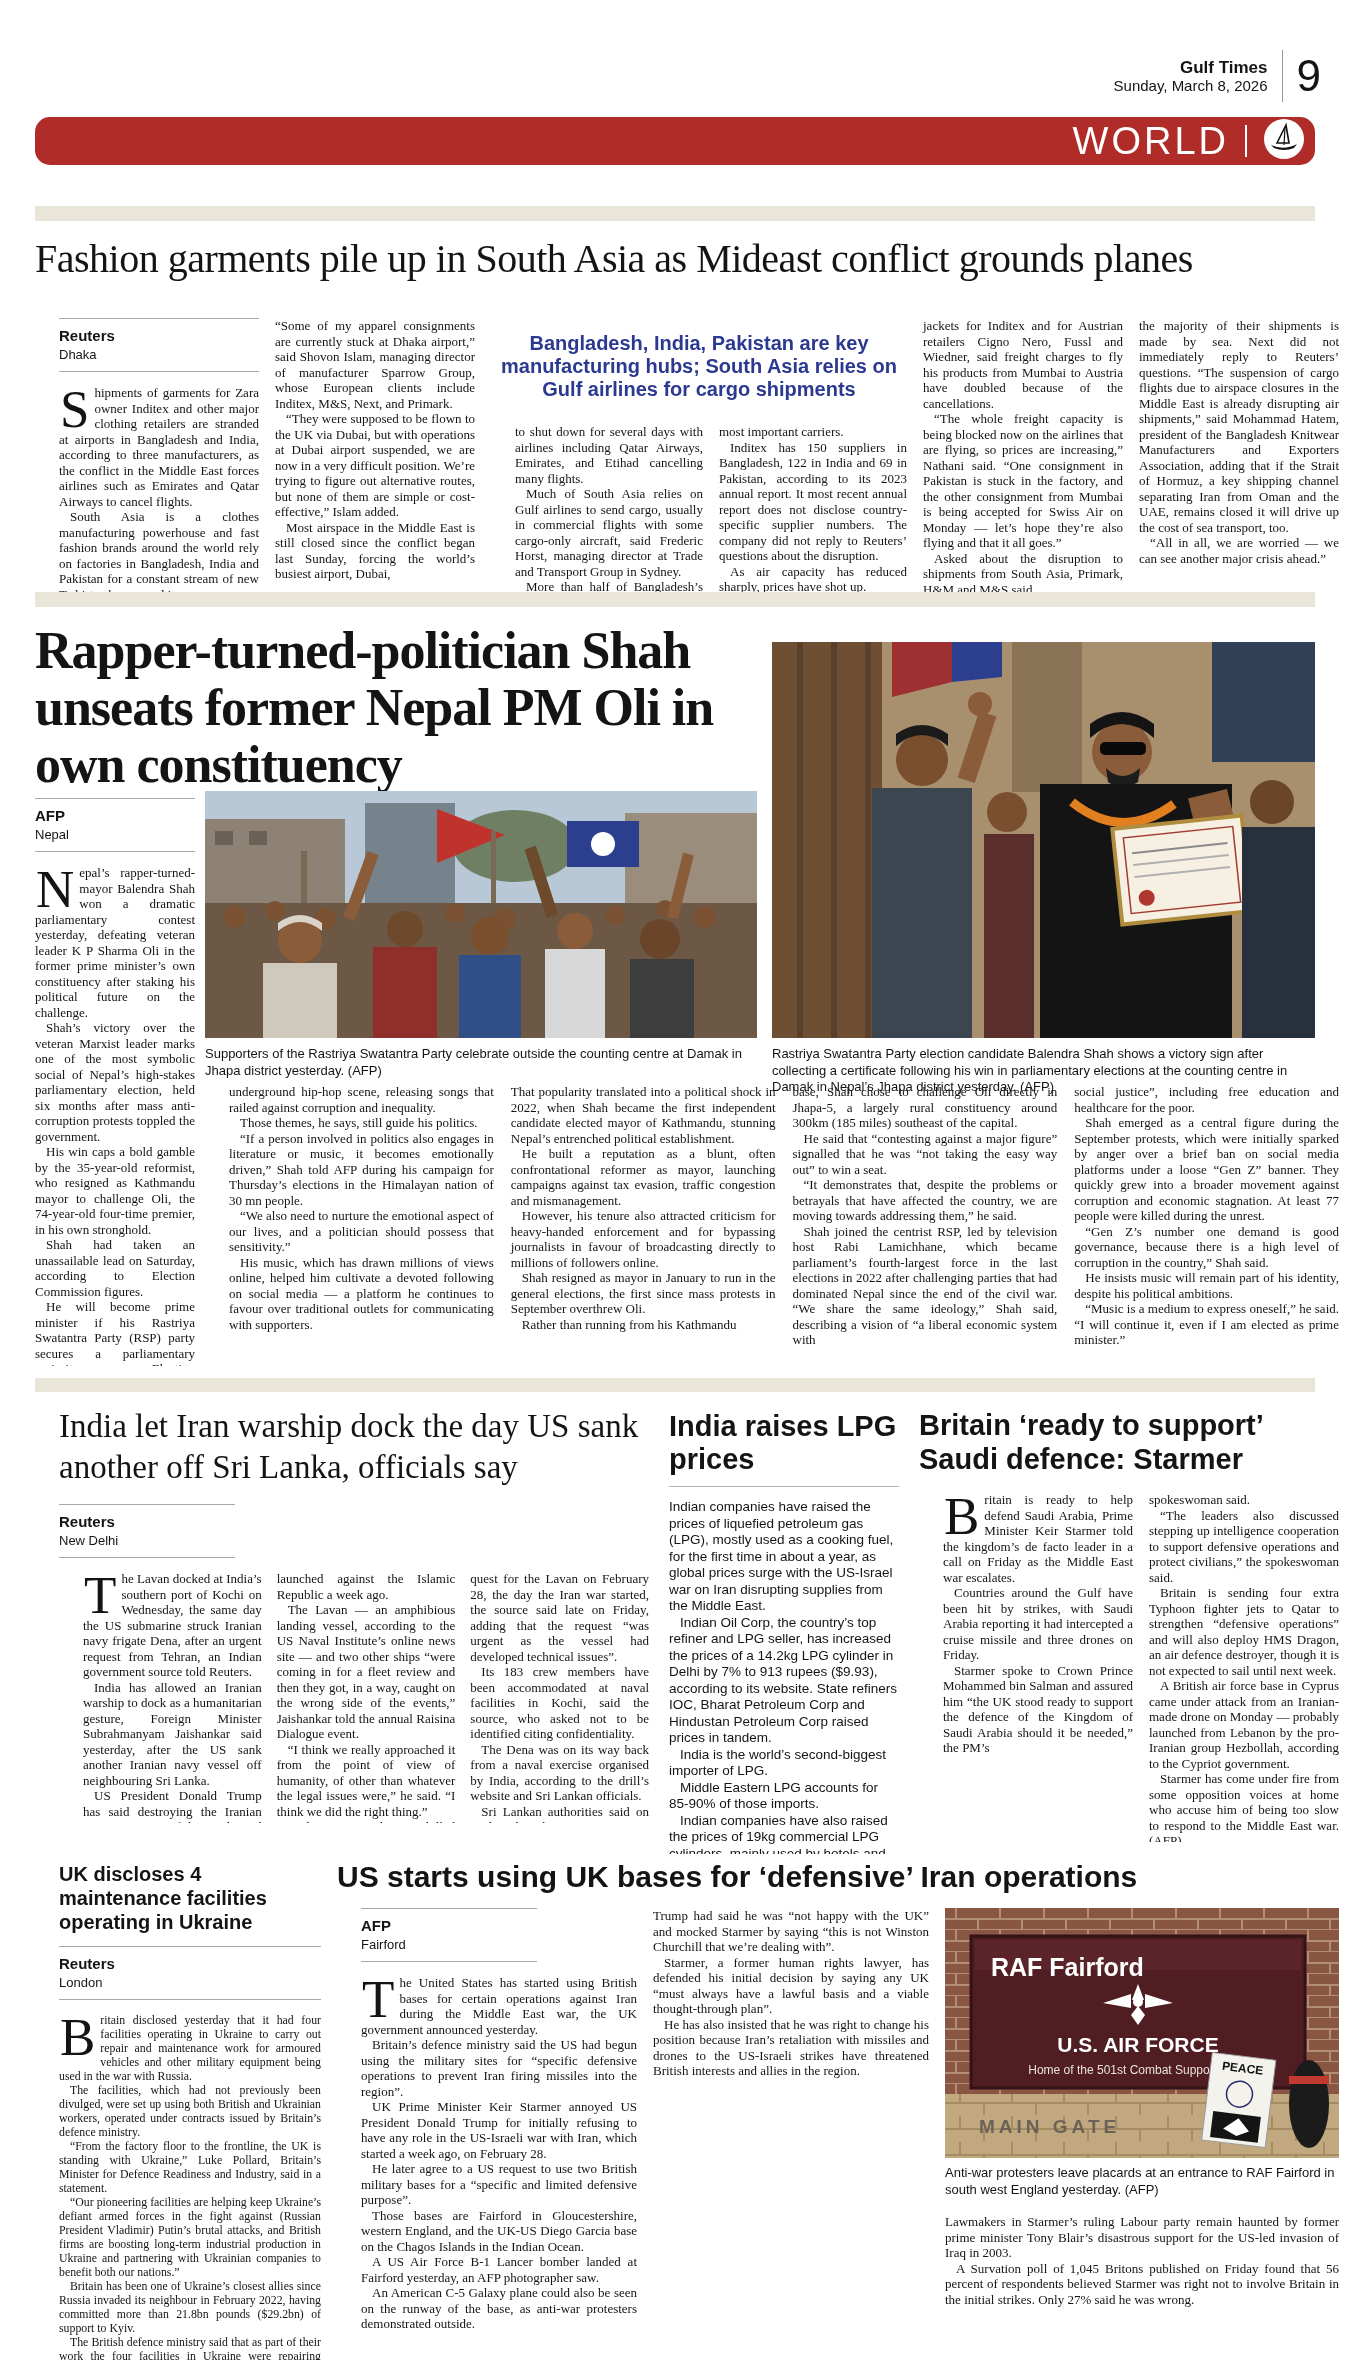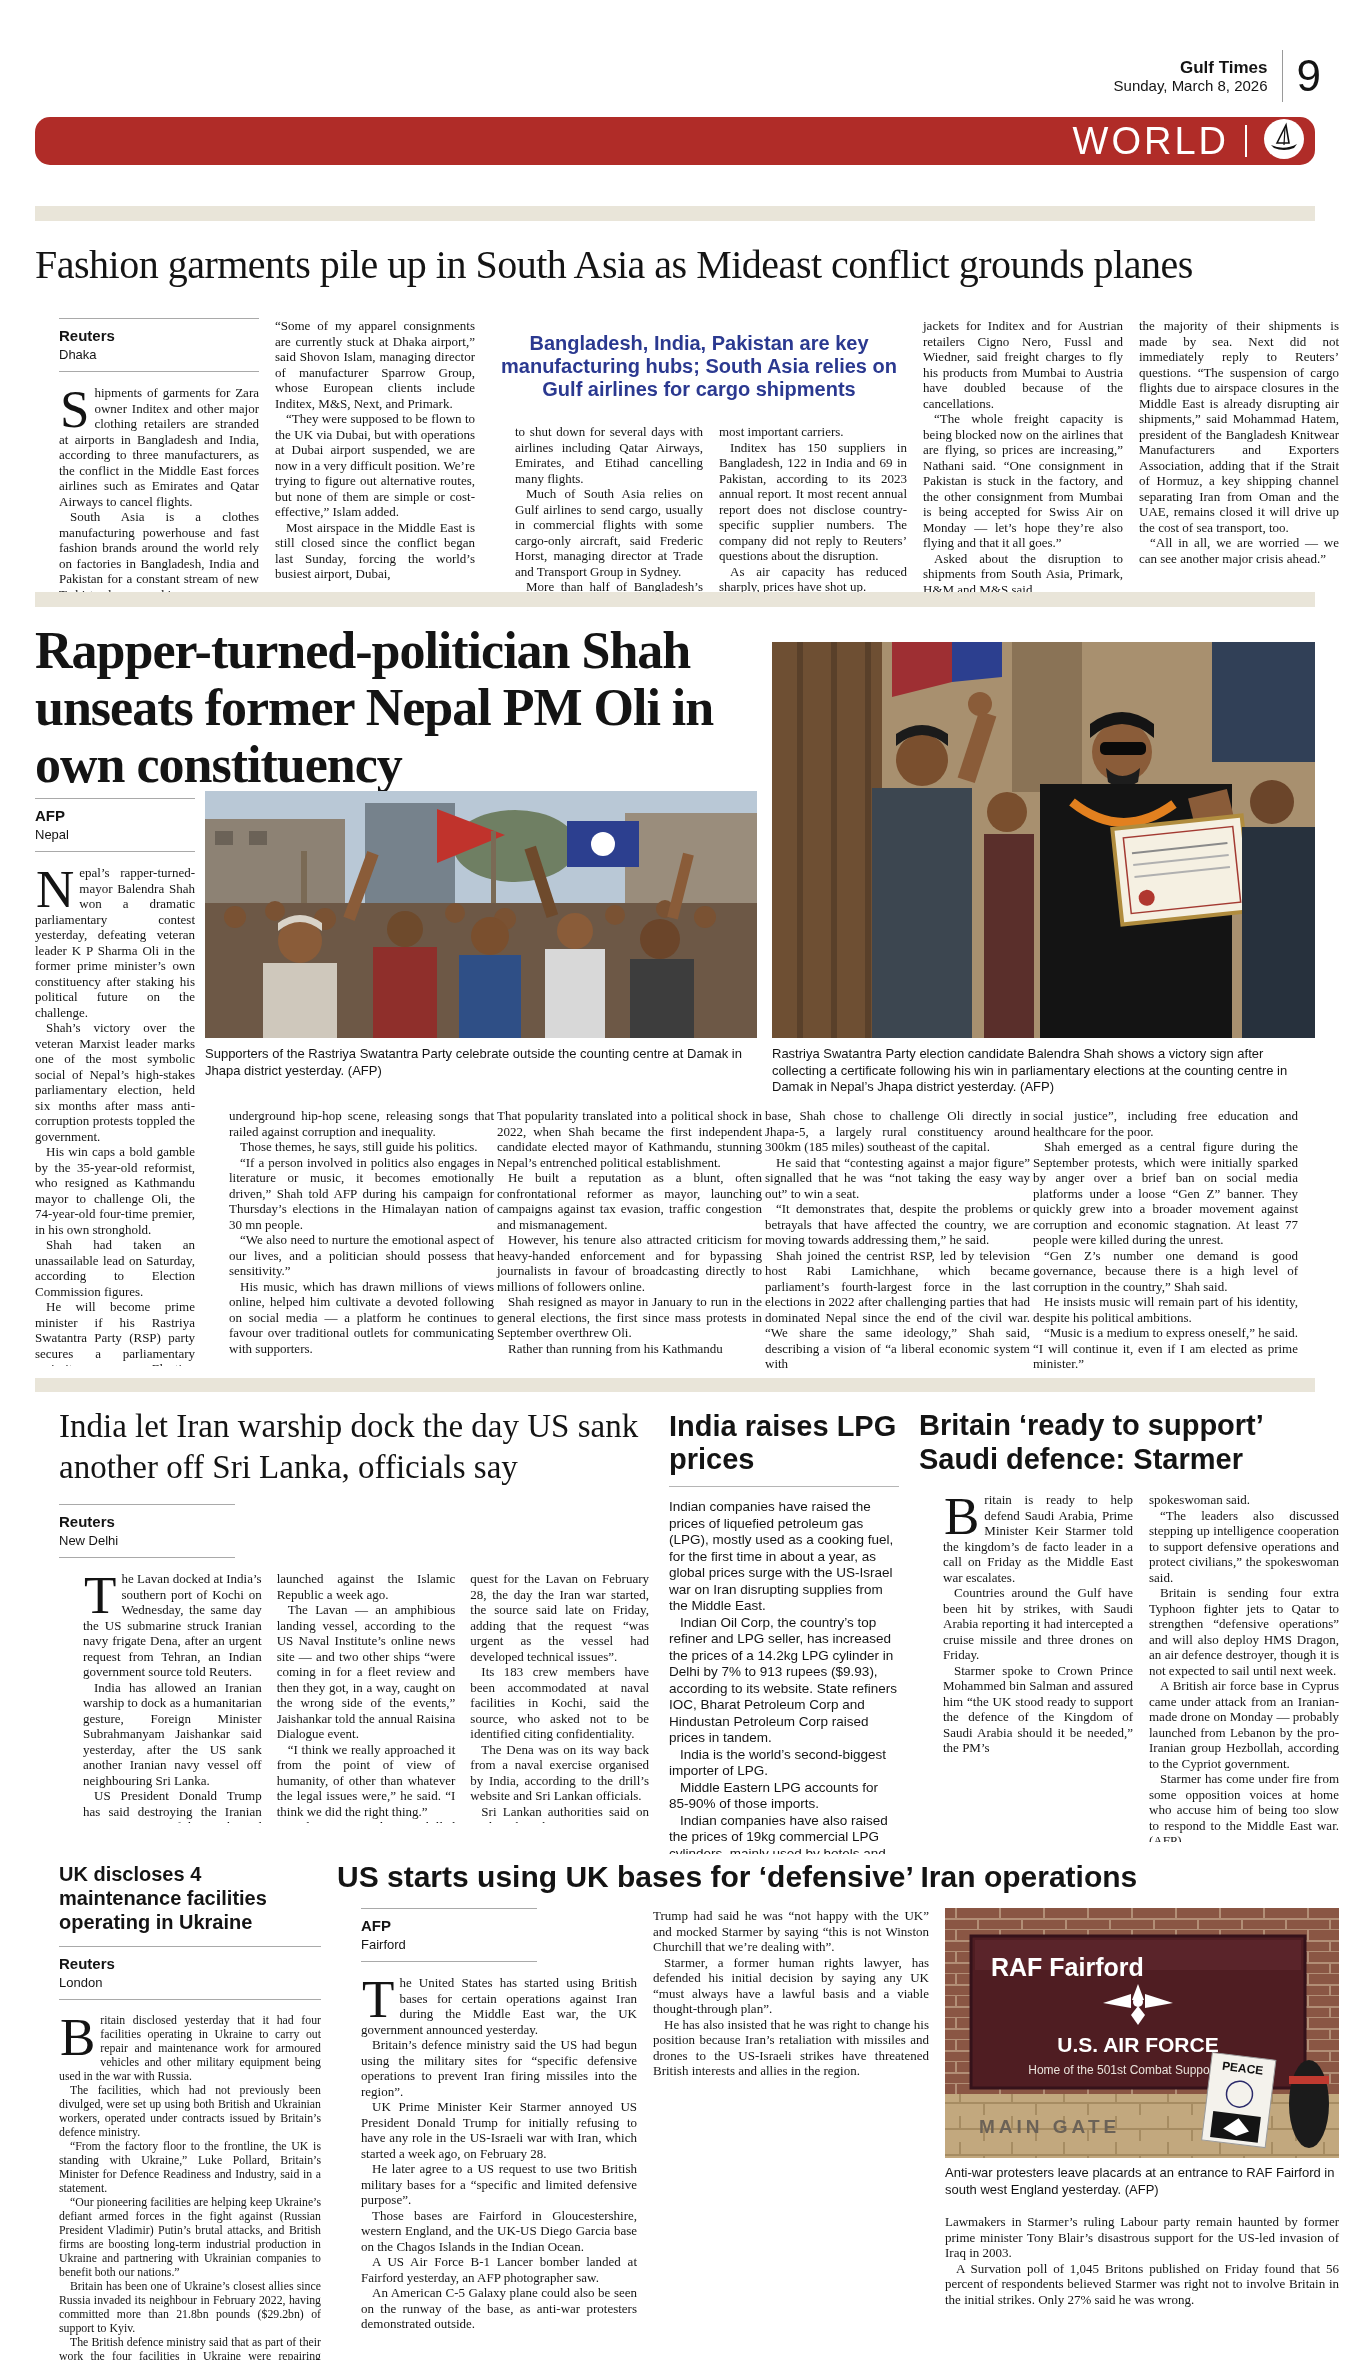--- a/index.html
+++ b/index.html
@@ -80,7 +80,7 @@
   </div>
 
   <div class="bar" style="top:206px;left:35px;width:1280px;height:15px;"></div>
-  <h1 id="fashion-h1" class="abs h-serif" style="top:242px;left:35px;width:1280px;">Fashion garments pile up in South Asia as Mideast conflict grounds planes</h1>
+  <h1 id="fashion-h1" class="abs h-serif" style="top:236px;left:35px;width:1280px;">Fashion garments pile up in South Asia as Mideast conflict grounds planes</h1>
 
   <div class="abs flexrow clip" style="top:318px;left:35px;width:1280px;height:282px;gap:16px;">
     <div style="width:200px;">

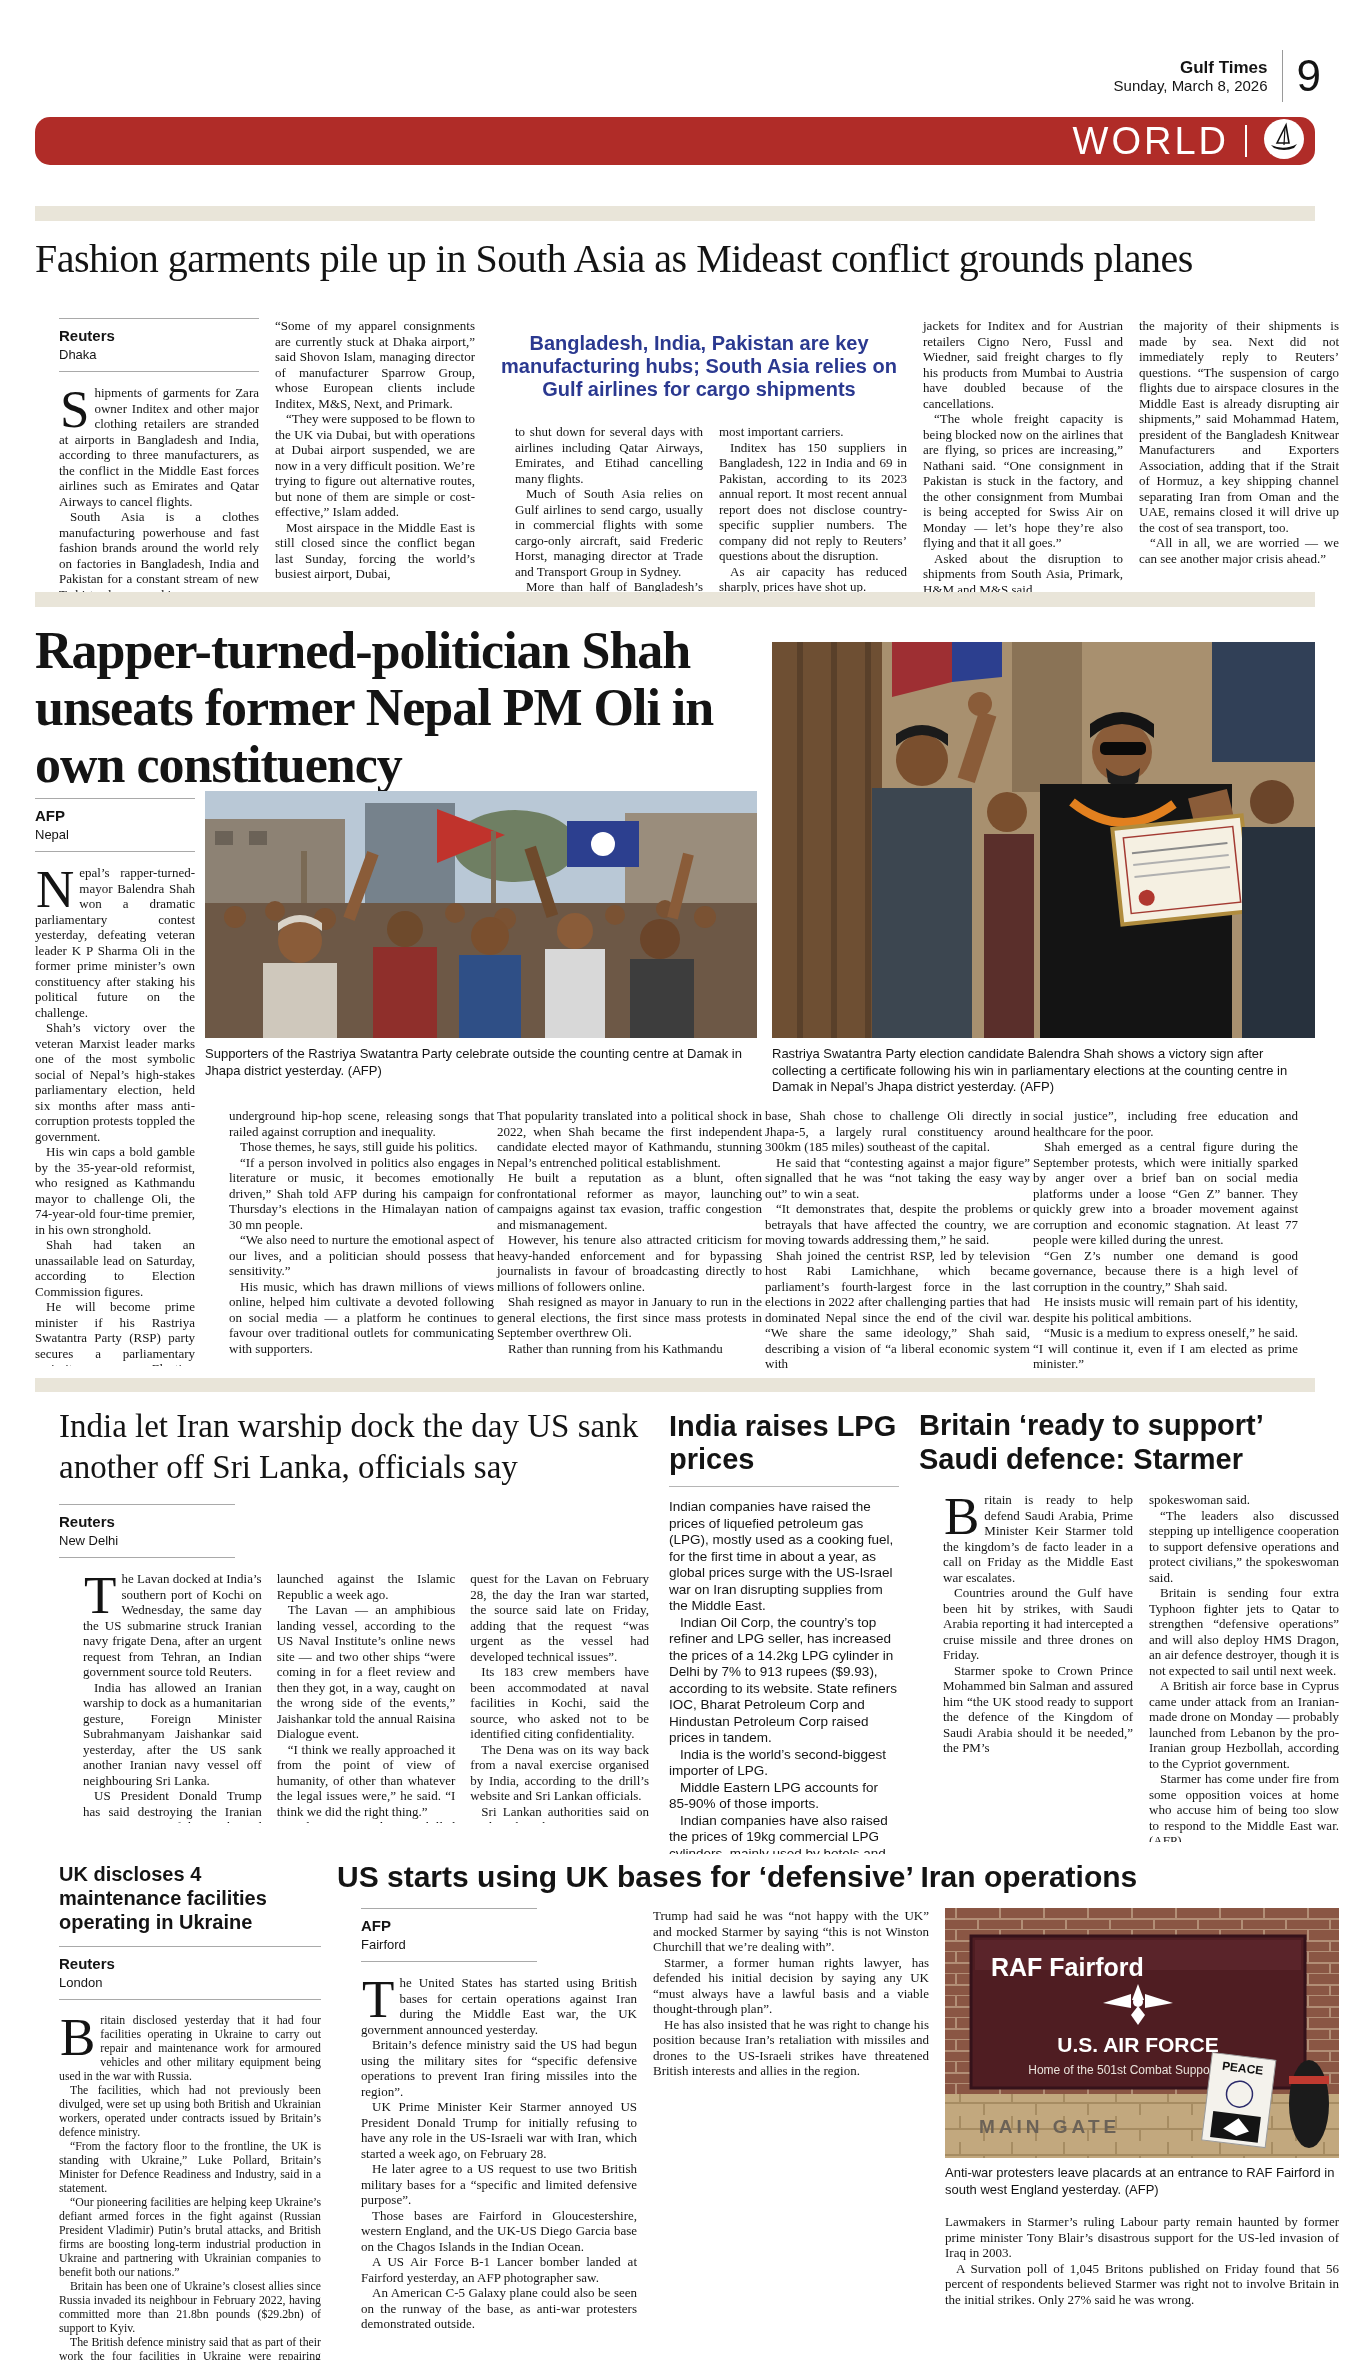--- a/index.html
+++ b/index.html
@@ -227,7 +227,7 @@
         </div>
     </div>
 
-    <div class="abs flexrow clip" style="top:490px;left:170px;width:1110px;height:266px;gap:3px;">
+    <div class="abs flexrow clip" style="top:466px;left:170px;width:1110px;height:266px;gap:17px;">
       <div class="body" style="width:265px;">
           <p>underground hip-hop scene, releasing songs that railed against corruption and inequality.</p>
           <p>Those themes, he says, still guide his politics.</p>

